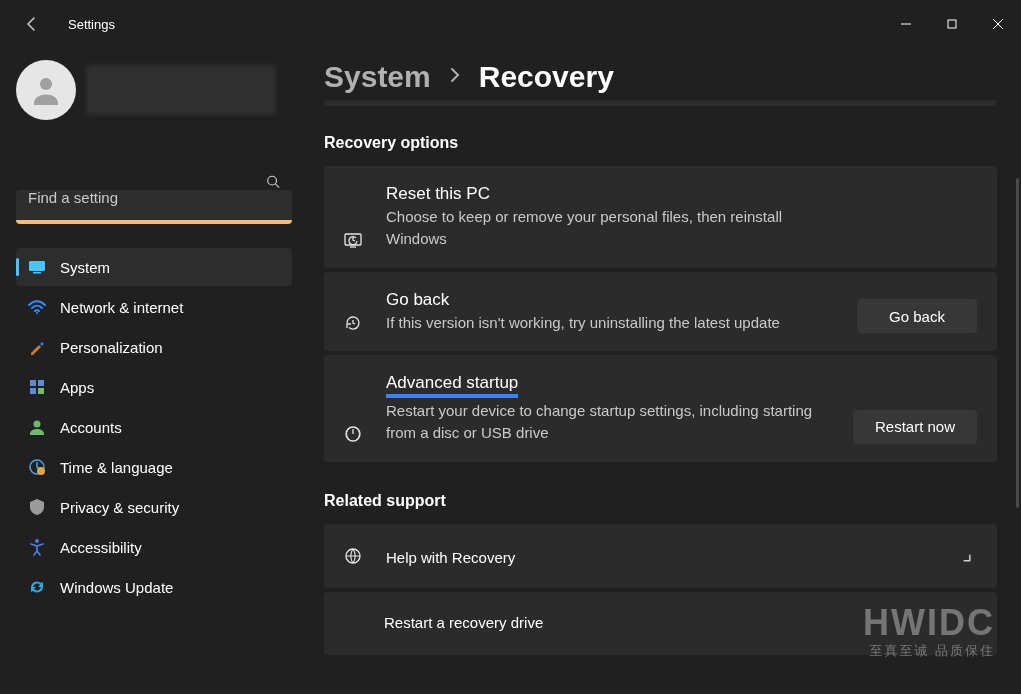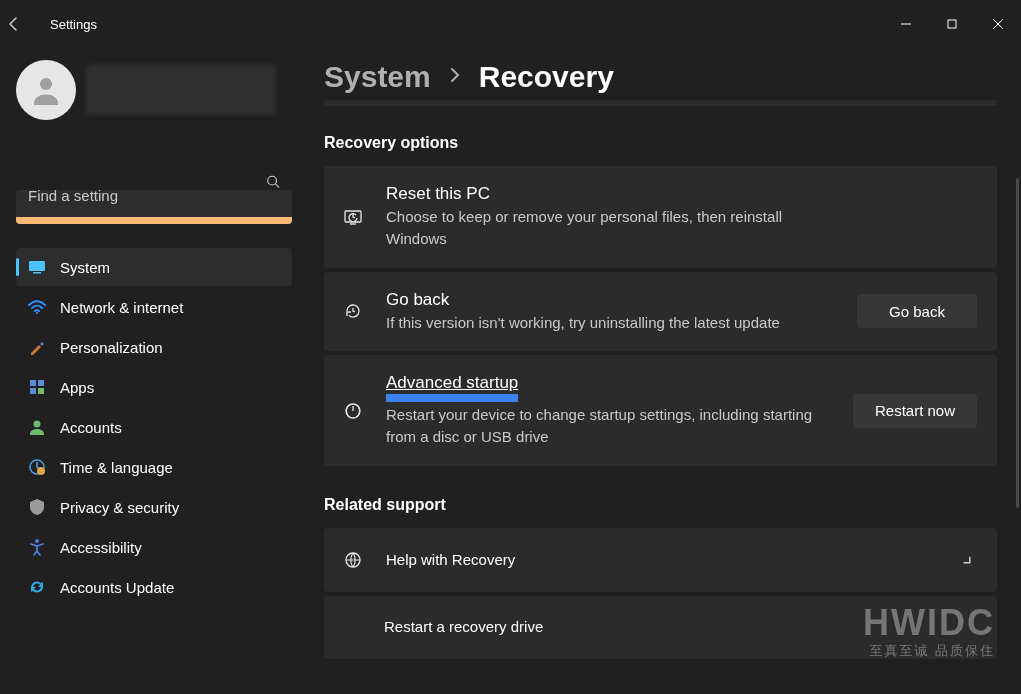--- a/index.html
+++ b/index.html
@@ -18,7 +18,7 @@
     display: flex;
     align-items: center;
     justify-content: space-between;
-    padding-left: 6px;
+    padding-left: 24px;
     gap: 8px;
   }
   .titlebar-left { display: flex; align-items: center; gap: 18px; }

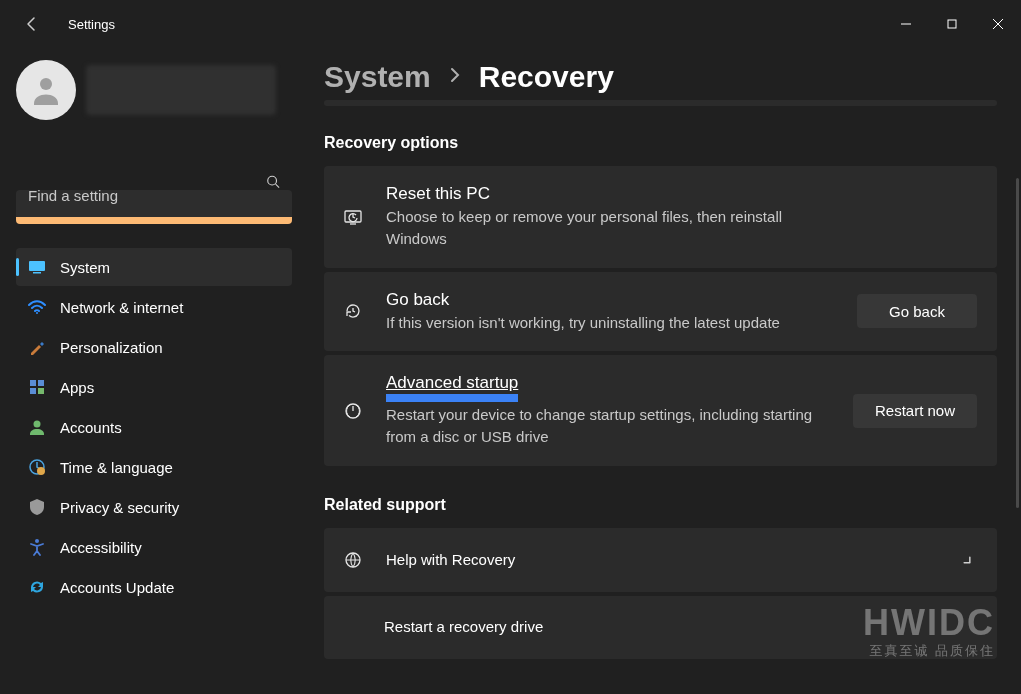--- a/index.html
+++ b/index.html
@@ -83,7 +83,7 @@
     height: 34px;
     background: #2d2d2d;
     border: none;
-    border-bottom: 7px solid #fdba74;
+    border-bottom: 4px solid #fdba74;
     border-radius: 4px;
     padding: 0 36px 16px 12px;
     color: #ffffff;

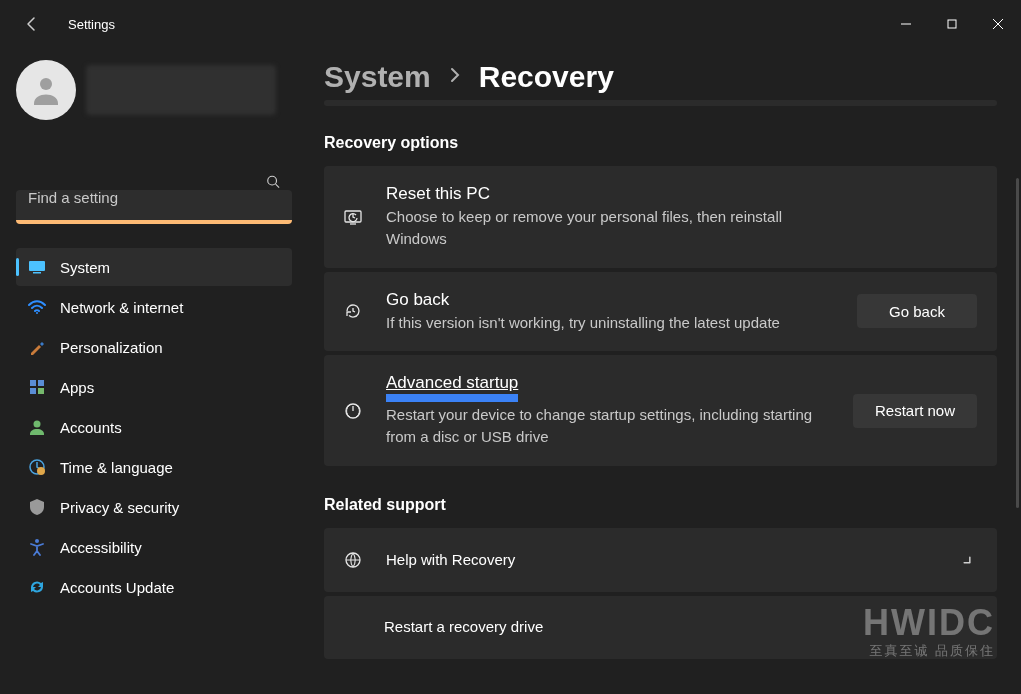--- a/index.html
+++ b/index.html
@@ -151,7 +151,7 @@
     border-radius: 4px;
     padding: 18px 20px 18px 18px;
     display: flex;
-    align-items: center;
+    align-items: flex-end;
     gap: 22px;
     margin-bottom: 4px;
   }

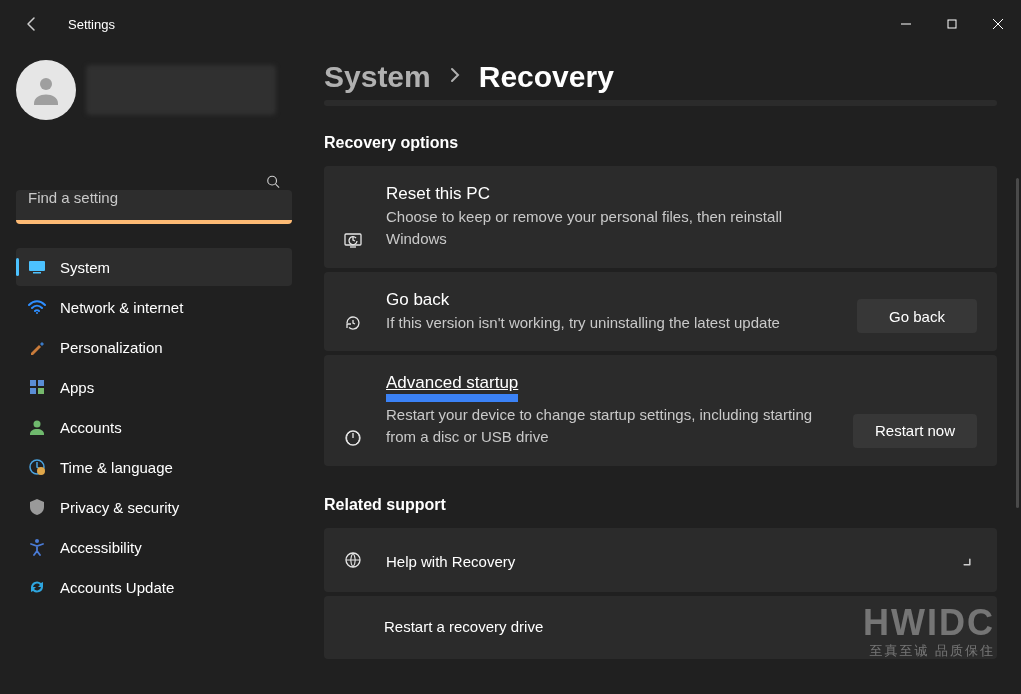--- a/index.html
+++ b/index.html
@@ -188,9 +188,8 @@
 
   .underline-red {
     display:inline-block;
-    border-bottom: 8px solid #3b82f6;
+    border-bottom: 4px solid #3b82f6;
     padding-bottom: 1px;
-    text-decoration: underline;
   }
 
   

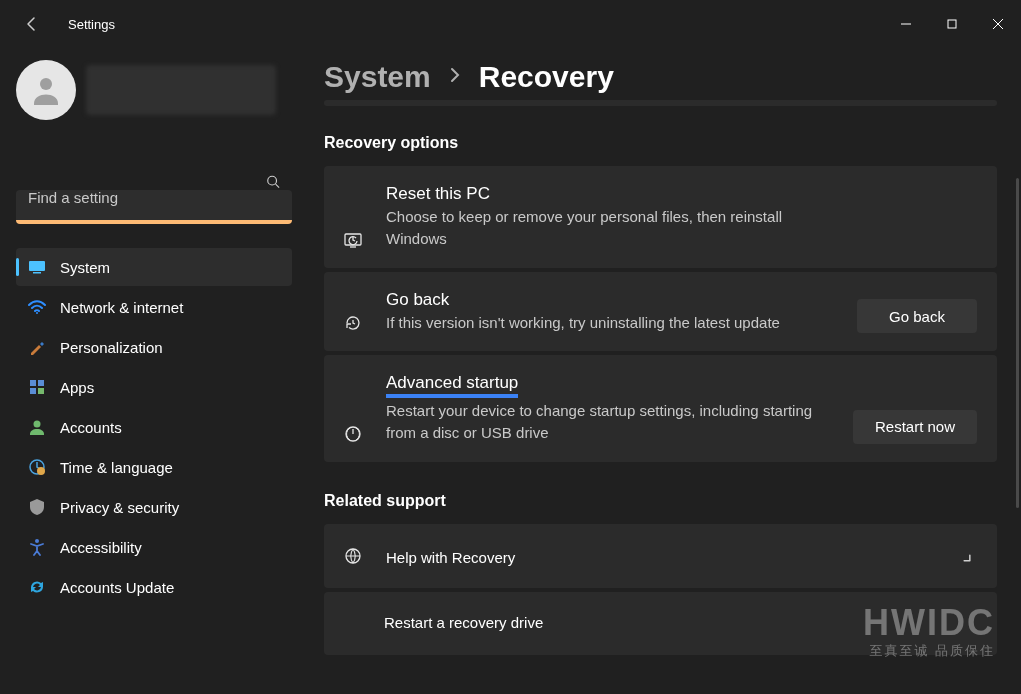--- a/index.html
+++ b/index.html
@@ -354,7 +354,7 @@
               <path d="M3 9a6 6 0 0 1 10-4l2-1v5h-5l2-2a4 4 0 0 0-7 2M15 9a6 6 0 0 1-10 4l-2 1v-5h5l-2 2a4 4 0 0 0 7-2" fill="#2ea6e0"></path>
             </svg>
         </span>
-        <span>Accounts Update</span>
+        <span>Windows Update</span>
       </div>
     </div>
   </div>

